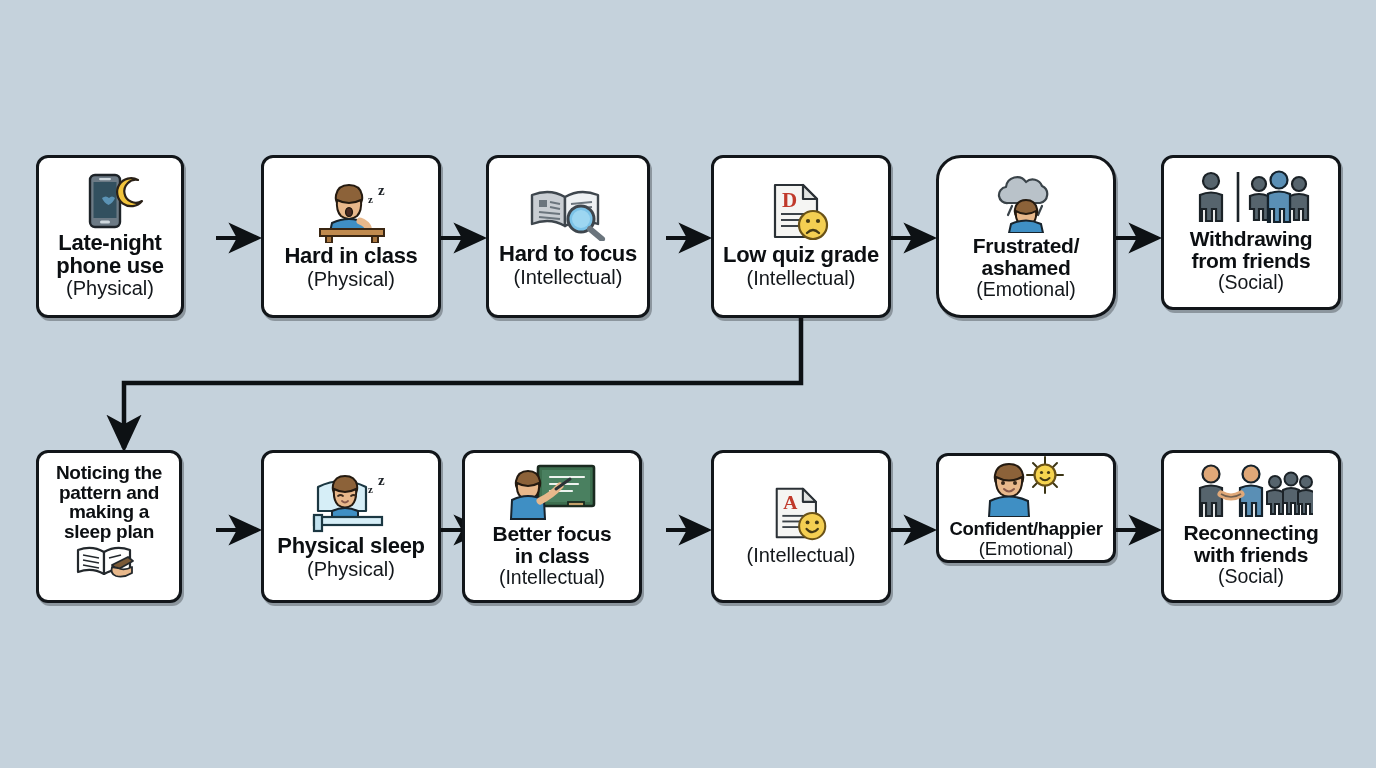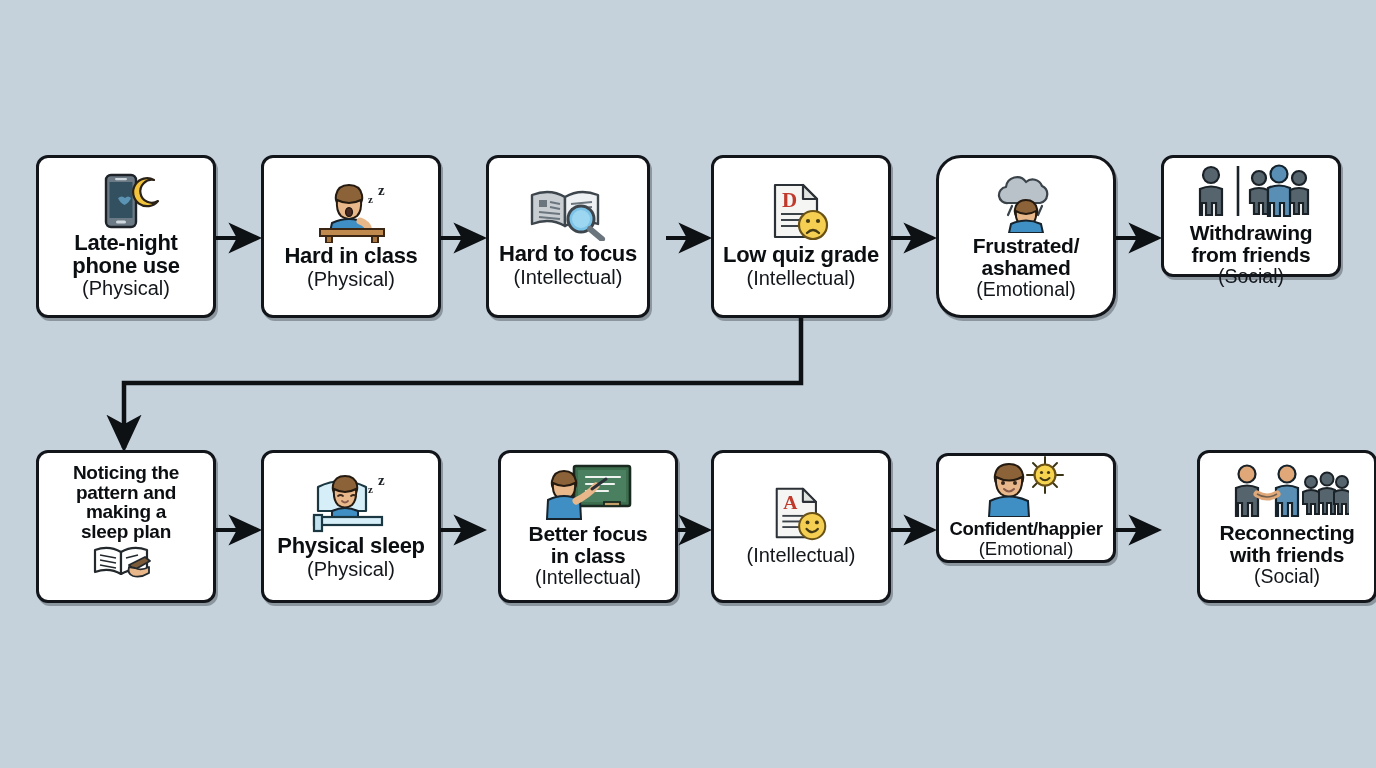--- a/index.html
+++ b/index.html
@@ -115,7 +115,7 @@
     <path d="M801,318 L801,383 L124,383 L124,448" stroke="#0d1114" stroke-width="4.5" fill="none" stroke-linejoin="miter" marker-end="url(#ah)"></path>
   </svg>
 
-  <div class="node fs-22" style="left:36px; top:155px; width:180px; height:163px;">
+  <div class="node fs-22" style="left:36px; top:155px; width:148px; height:163px;">
     <span class="node-icon">
       <svg width="76" height="58" viewBox="0 0 76 58">
         <rect x="18" y="3" width="30" height="52" rx="5" fill="#6c7a85" stroke="#1d2328" stroke-width="2.4"></rect>

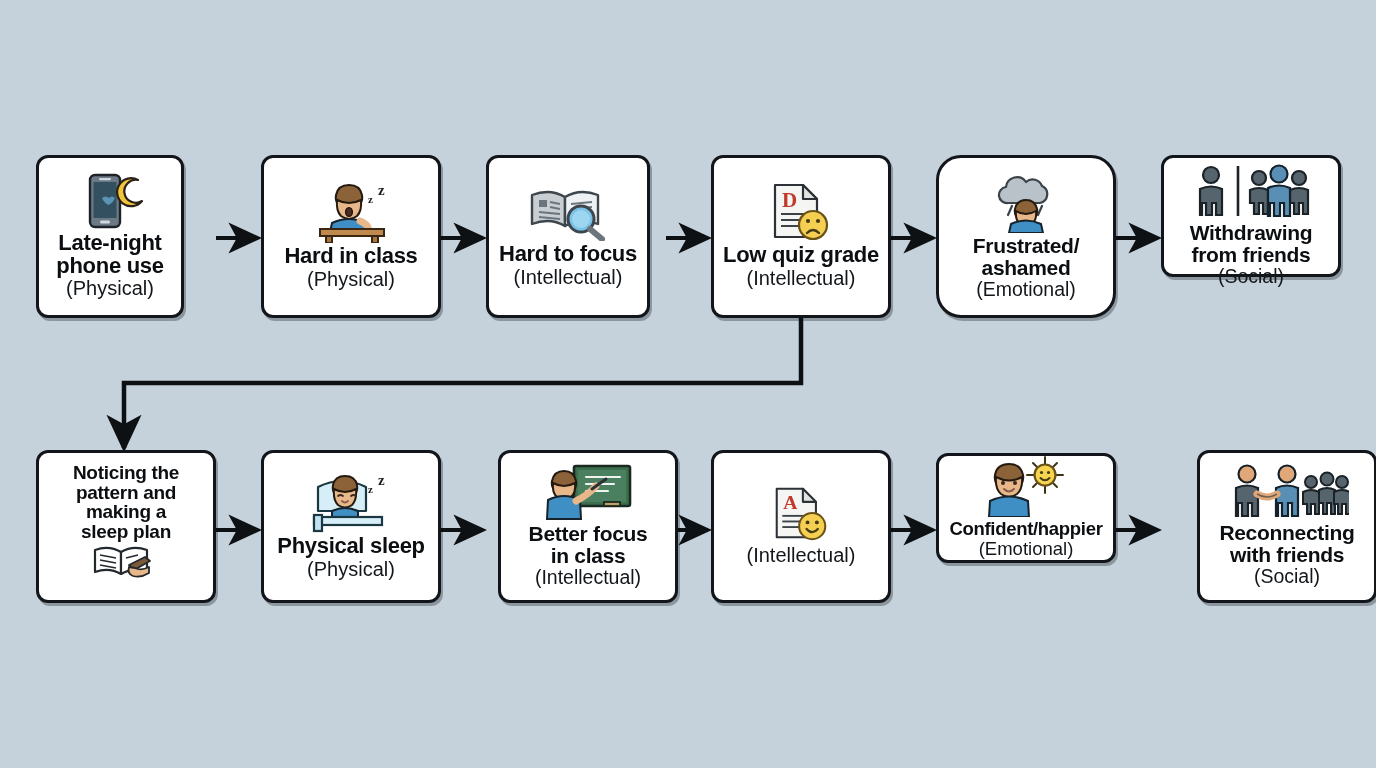--- a/index.html
+++ b/index.html
@@ -217,7 +217,7 @@
     <div class="node-cat">(Emotional)</div>
   </div>
 
-  <div class="node fs-21" style="left:1161px; top:155px; width:180px; height:122px;justify-content:space-between;">
+  <div class="node fs-21" style="left:1161px; top:155px; width:180px; height:155px;">
     <span class="node-icon">
       <svg width="120" height="56" viewBox="0 0 120 56">
         <g fill="#56646d" stroke="#1b2227" stroke-width="2.2">

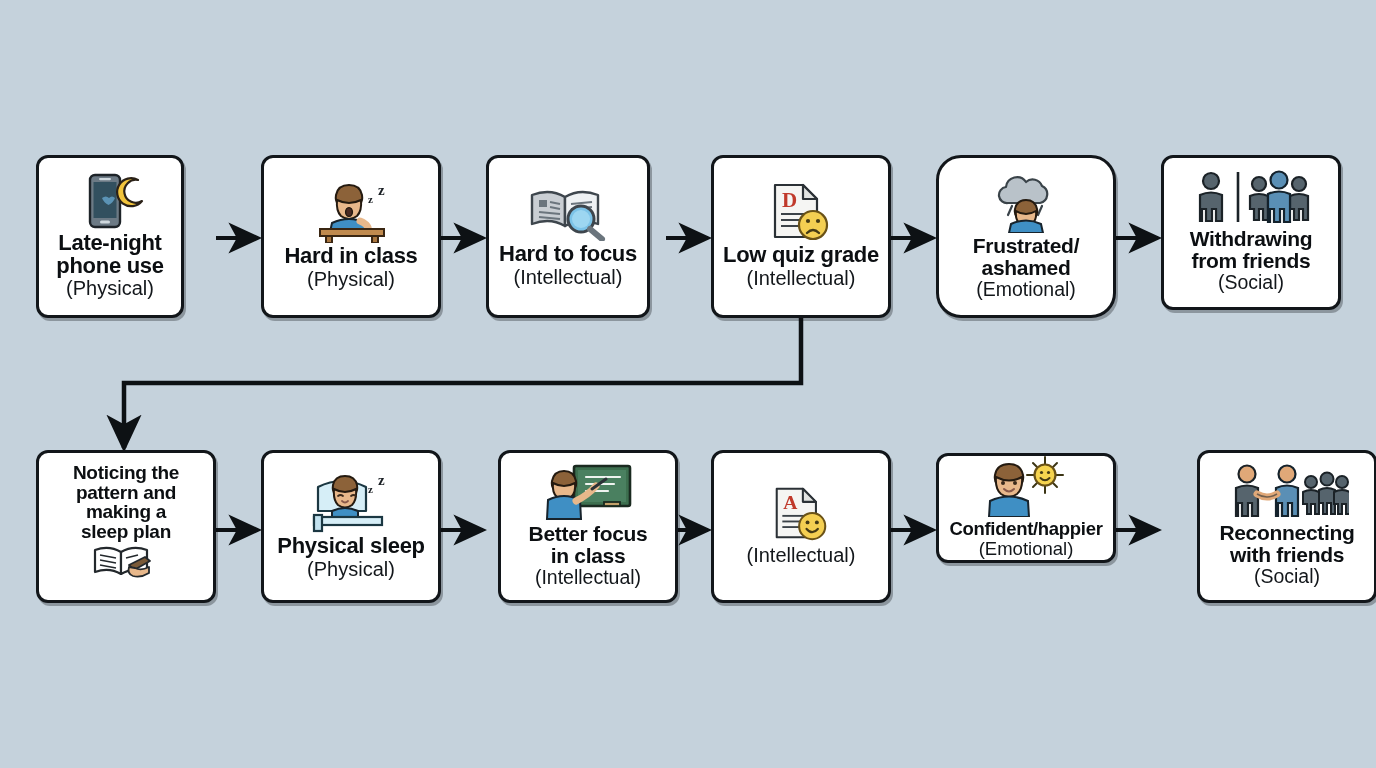--- a/index.html
+++ b/index.html
@@ -244,7 +244,7 @@
     <div class="node-cat">(Social)</div>
   </div>
 
-  <div class="node icon-below fs-19" style="left:36px; top:450px; width:180px; height:153px;">
+  <div class="node icon-below fs-19" style="left:36px; top:450px; width:146px; height:153px;">
     <div class="node-label">Noticing the
 pattern and
 making a

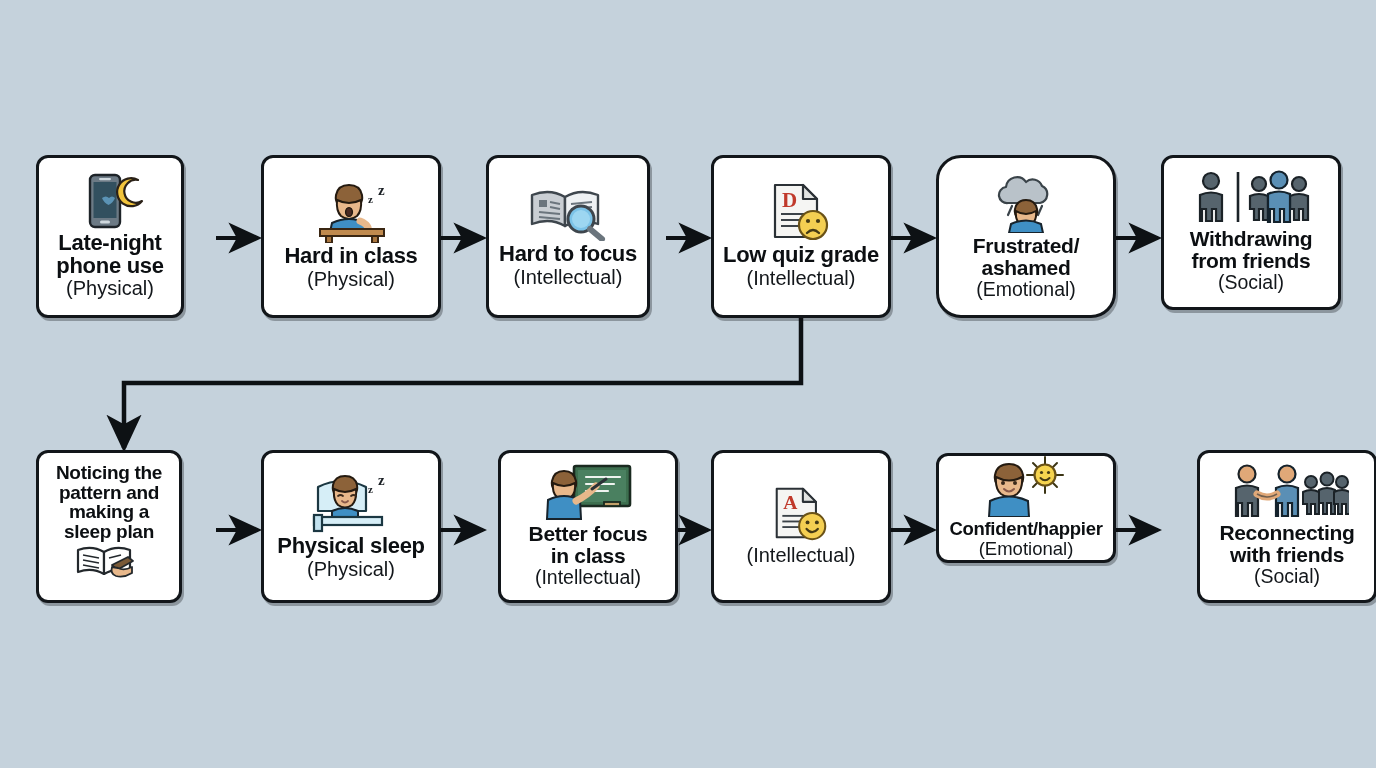--- a/index.html
+++ b/index.html
@@ -287,7 +287,7 @@
     <div class="node-cat">(Physical)</div>
   </div>
 
-  <div class="node fs-21" style="left:498px; top:450px; width:180px; height:153px;">
+  <div class="node fs-21" style="left:462px; top:450px; width:180px; height:153px;">
     <span class="node-icon">
       <svg width="92" height="58" viewBox="0 0 92 58">
         <rect x="32" y="3" width="56" height="40" rx="2" fill="#3d6f4f" stroke="#1a2a20" stroke-width="2.6"></rect>

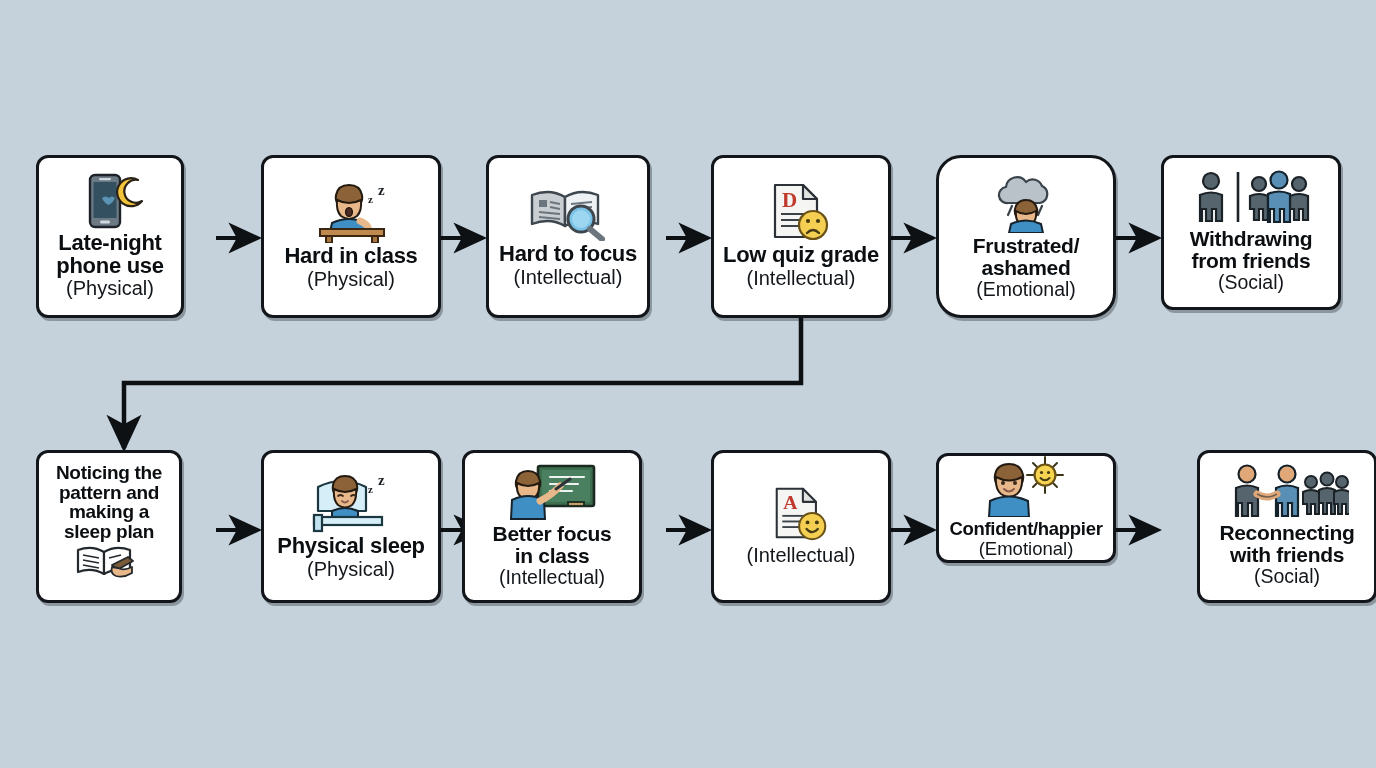--- a/index.html
+++ b/index.html
@@ -359,7 +359,7 @@
     <div class="node-cat">(Emotional)</div>
   </div>
 
-  <div class="node fs-21" style="left:1161px; top:450px; width:180px; height:153px;margin-left:36px;">
+  <div class="node fs-21" style="left:1161px; top:450px; width:180px; height:153px;">
     <span class="node-icon">
       <svg width="124" height="56" viewBox="0 0 124 56">
         <g fill="#56646d" stroke="#1b2227" stroke-width="2">

